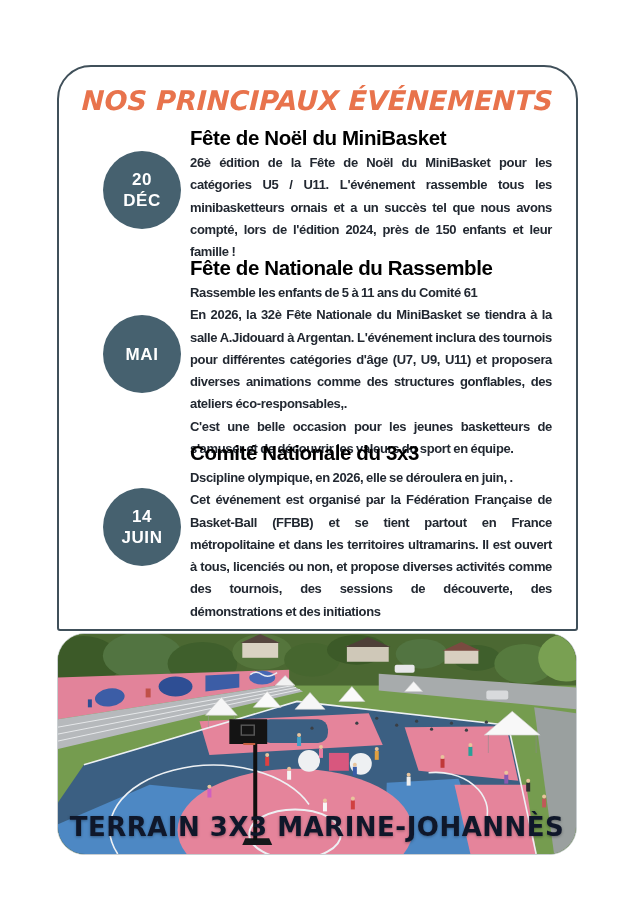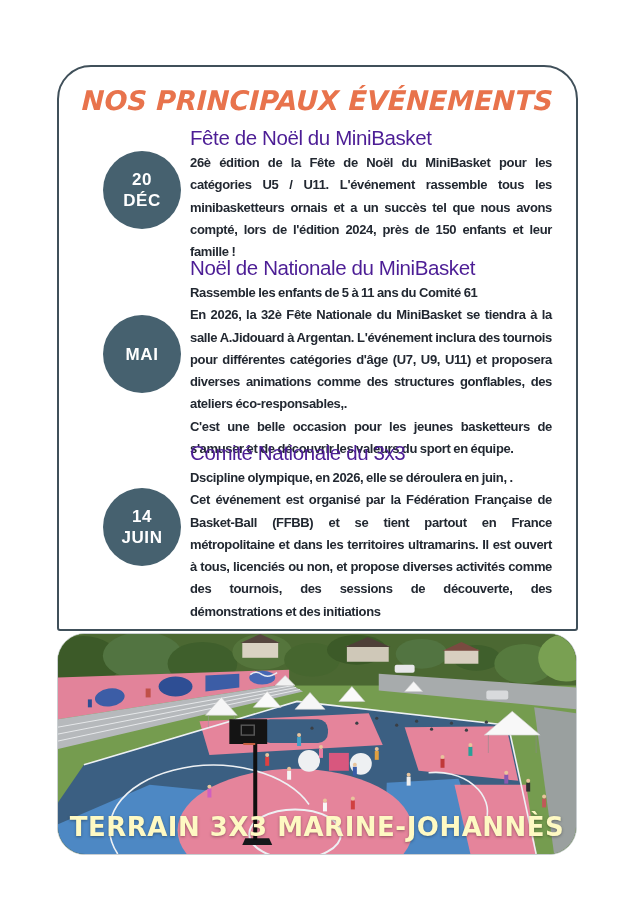--- a/index.html
+++ b/index.html
@@ -34,7 +34,7 @@
   .ev-2{top:187px;}
   .ev-3{top:372px;}
   .ev-title{
-    font-size:20.5px;line-height:28px;font-weight:normal;color:#4c1d95;
+    font-size:20.5px;line-height:28px;font-weight:bold;color:#000000;
     letter-spacing:-0.4px;white-space:nowrap;
   }
   .ev-body{

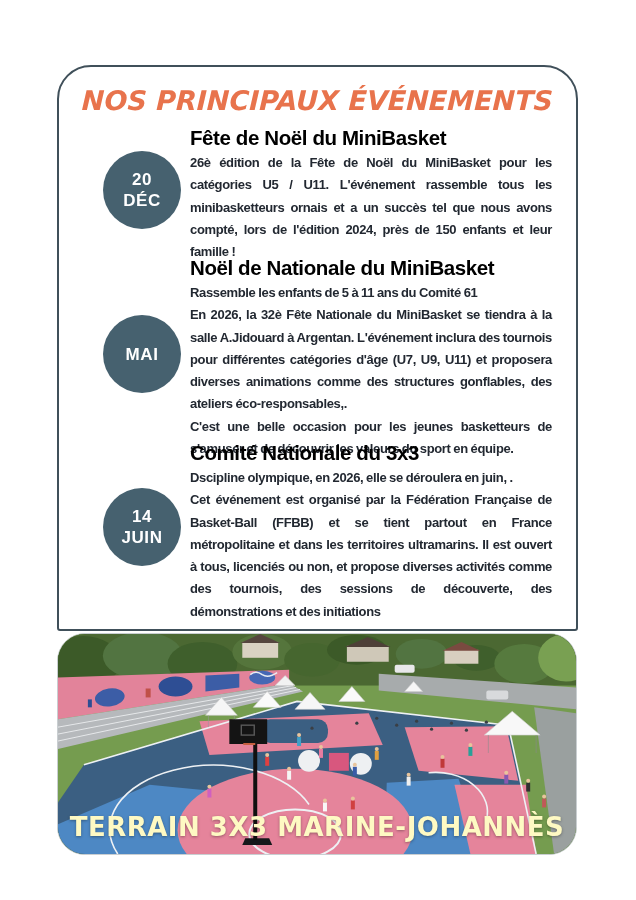--- a/index.html
+++ b/index.html
@@ -76,7 +76,7 @@
     <span></span>
   </div>
   <div class="ev ev-2">
-    <div class="ev-title">Noël de Nationale du MiniBasket</div>
+    <div class="ev-title">Fête de Nationale du Rassemble</div>
     <div class="ev-body">Rassemble les enfants de 5 à 11 ans du Comité 61
 En 2026, la 32è Fête Nationale du MiniBasket se tiendra à la salle A.Jidouard à Argentan. L'événement inclura des tournois pour différentes catégories d'âge (U7, U9, U11) et proposera diverses animations comme des structures gonflables, des ateliers éco-responsables,.
 C'est une belle occasion pour les jeunes basketteurs de s'amuser et de découvrir les valeurs du sport en équipe.</div>

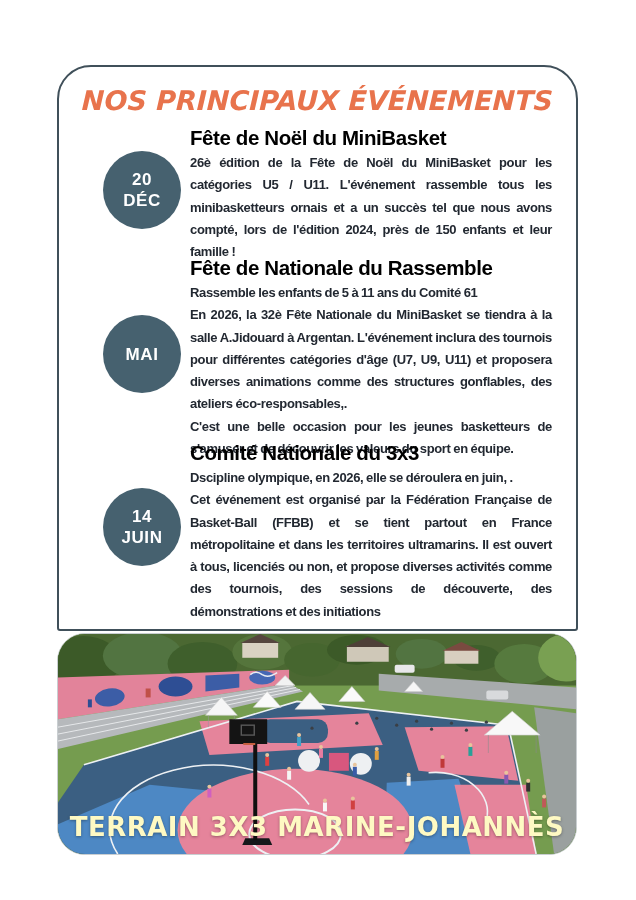--- a/index.html
+++ b/index.html
@@ -52,7 +52,7 @@
   .photo-caption{
     position:absolute;left:0;right:0;bottom:12px;text-align:center;
     font-family:"DejaVu Sans",sans-serif;font-weight:bold;font-size:26px;
-    color:#fef9c3;letter-spacing:.5px;white-space:nowrap;
+    color:#0f172a;letter-spacing:.5px;white-space:nowrap;
     text-shadow:0 1px 3px rgba(0,0,0,.35);
   }
 </style>

